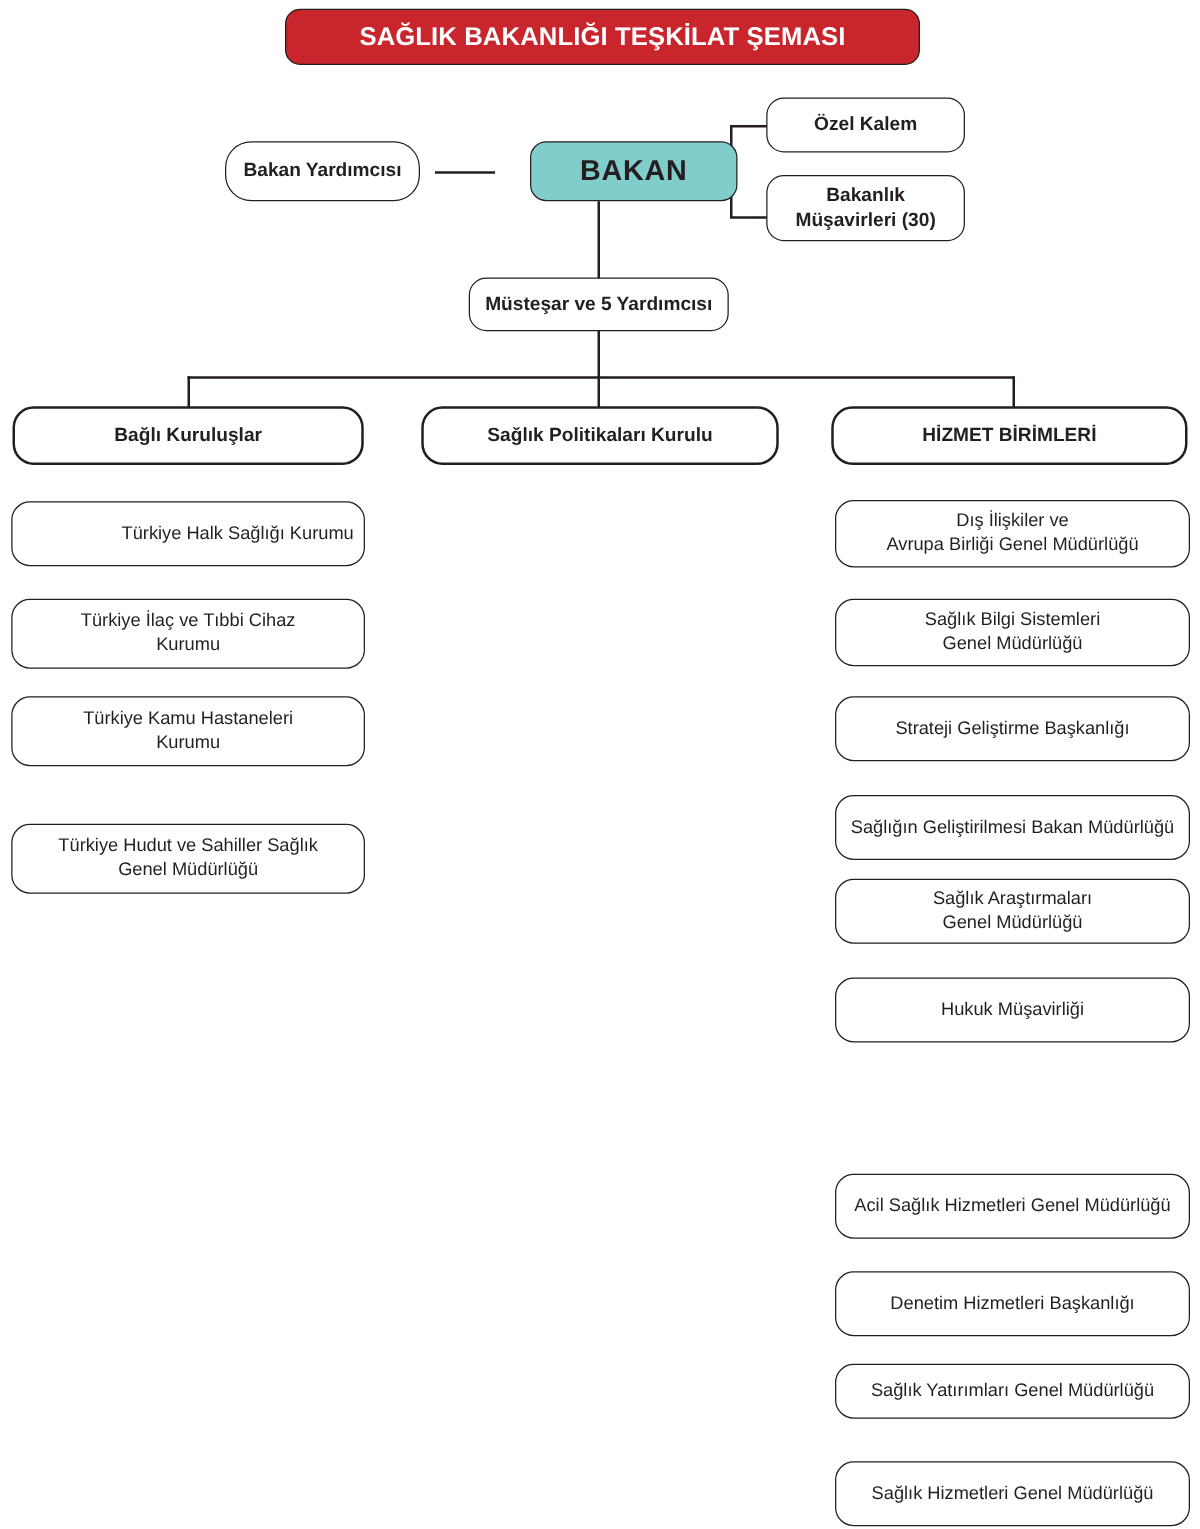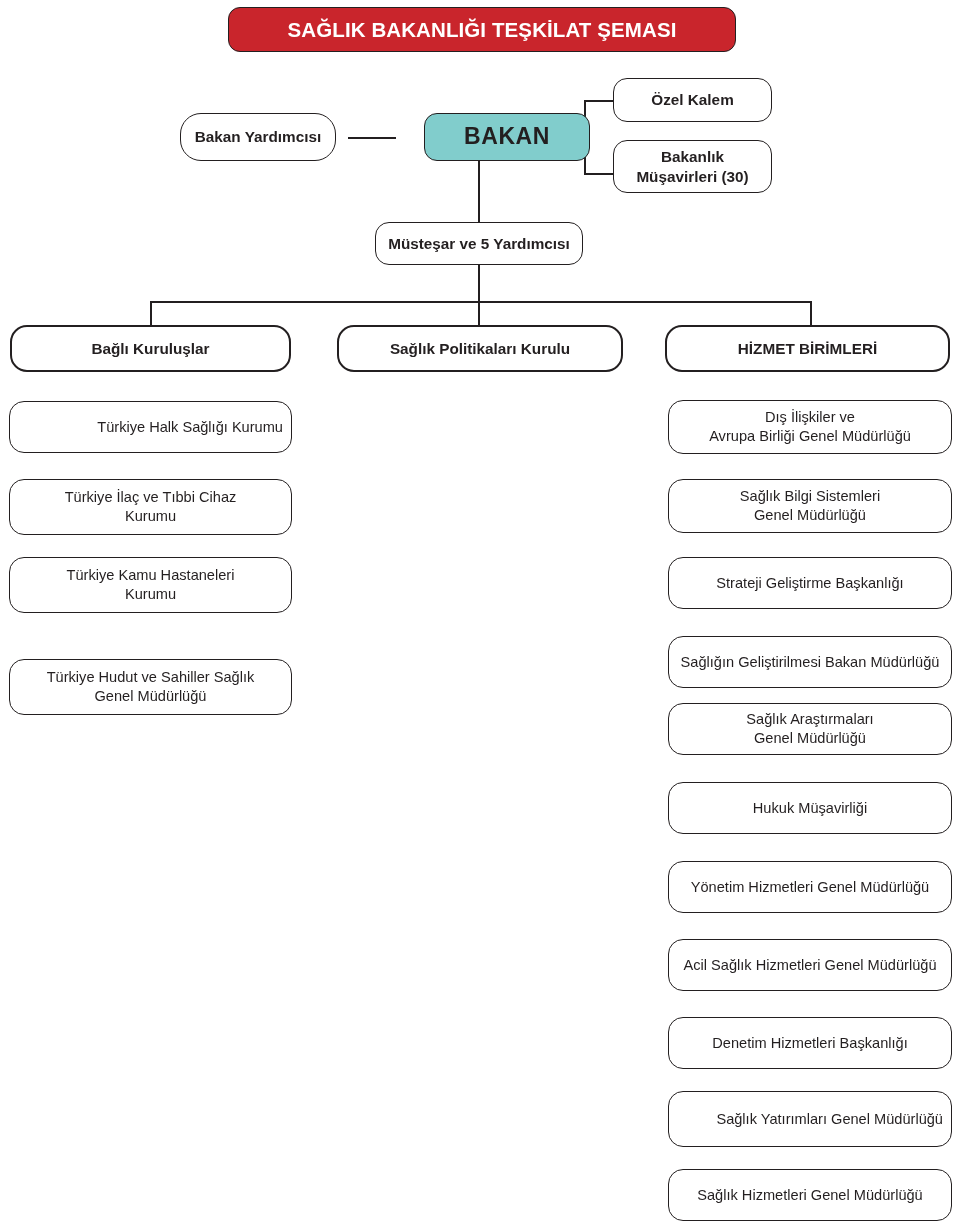--- a/index.html
+++ b/index.html
@@ -198,9 +198,6 @@
   <div class="node leaf" style="left:668px; top:782px; width:284px; height:52px;">
     <span>Hukuk Müşavirliği</span>
   </div>
-  <div class="node leaf" style="left:668px; top:861px; width:284px; height:52px;">
-    <span>Yönetim Hizmetleri Genel Müdürlüğü</span>
-  </div>
   <div class="node leaf" style="left:668px; top:939px; width:284px; height:52px;">
     <span>Acil Sağlık Hizmetleri Genel Müdürlüğü</span>
   </div>

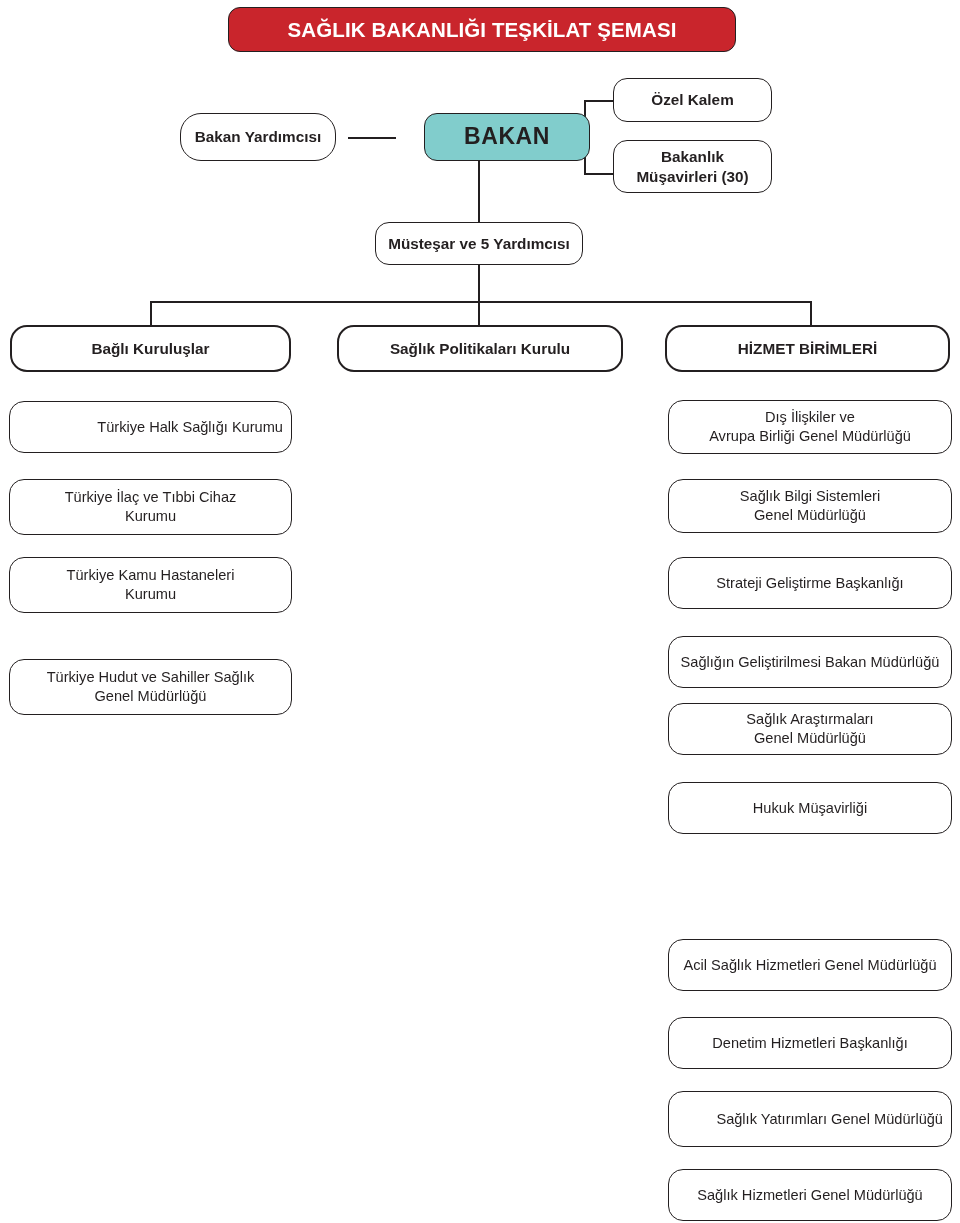--- a/index.html
+++ b/index.html
@@ -204,7 +204,7 @@
   <div class="node leaf" style="left:668px; top:1017px; width:284px; height:52px;">
     <span>Denetim Hizmetleri Başkanlığı</span>
   </div>
-  <div class="node leaf" style="left:668px; top:1091px; width:284px; height:56px;justify-content:flex-end;">
+  <div class="node leaf" style="left:668px; top:1091px; width:284px; height:44px;">
     <span>Sağlık Yatırımları Genel Müdürlüğü</span>
   </div>
   <div class="node leaf" style="left:668px; top:1169px; width:284px; height:52px;">

